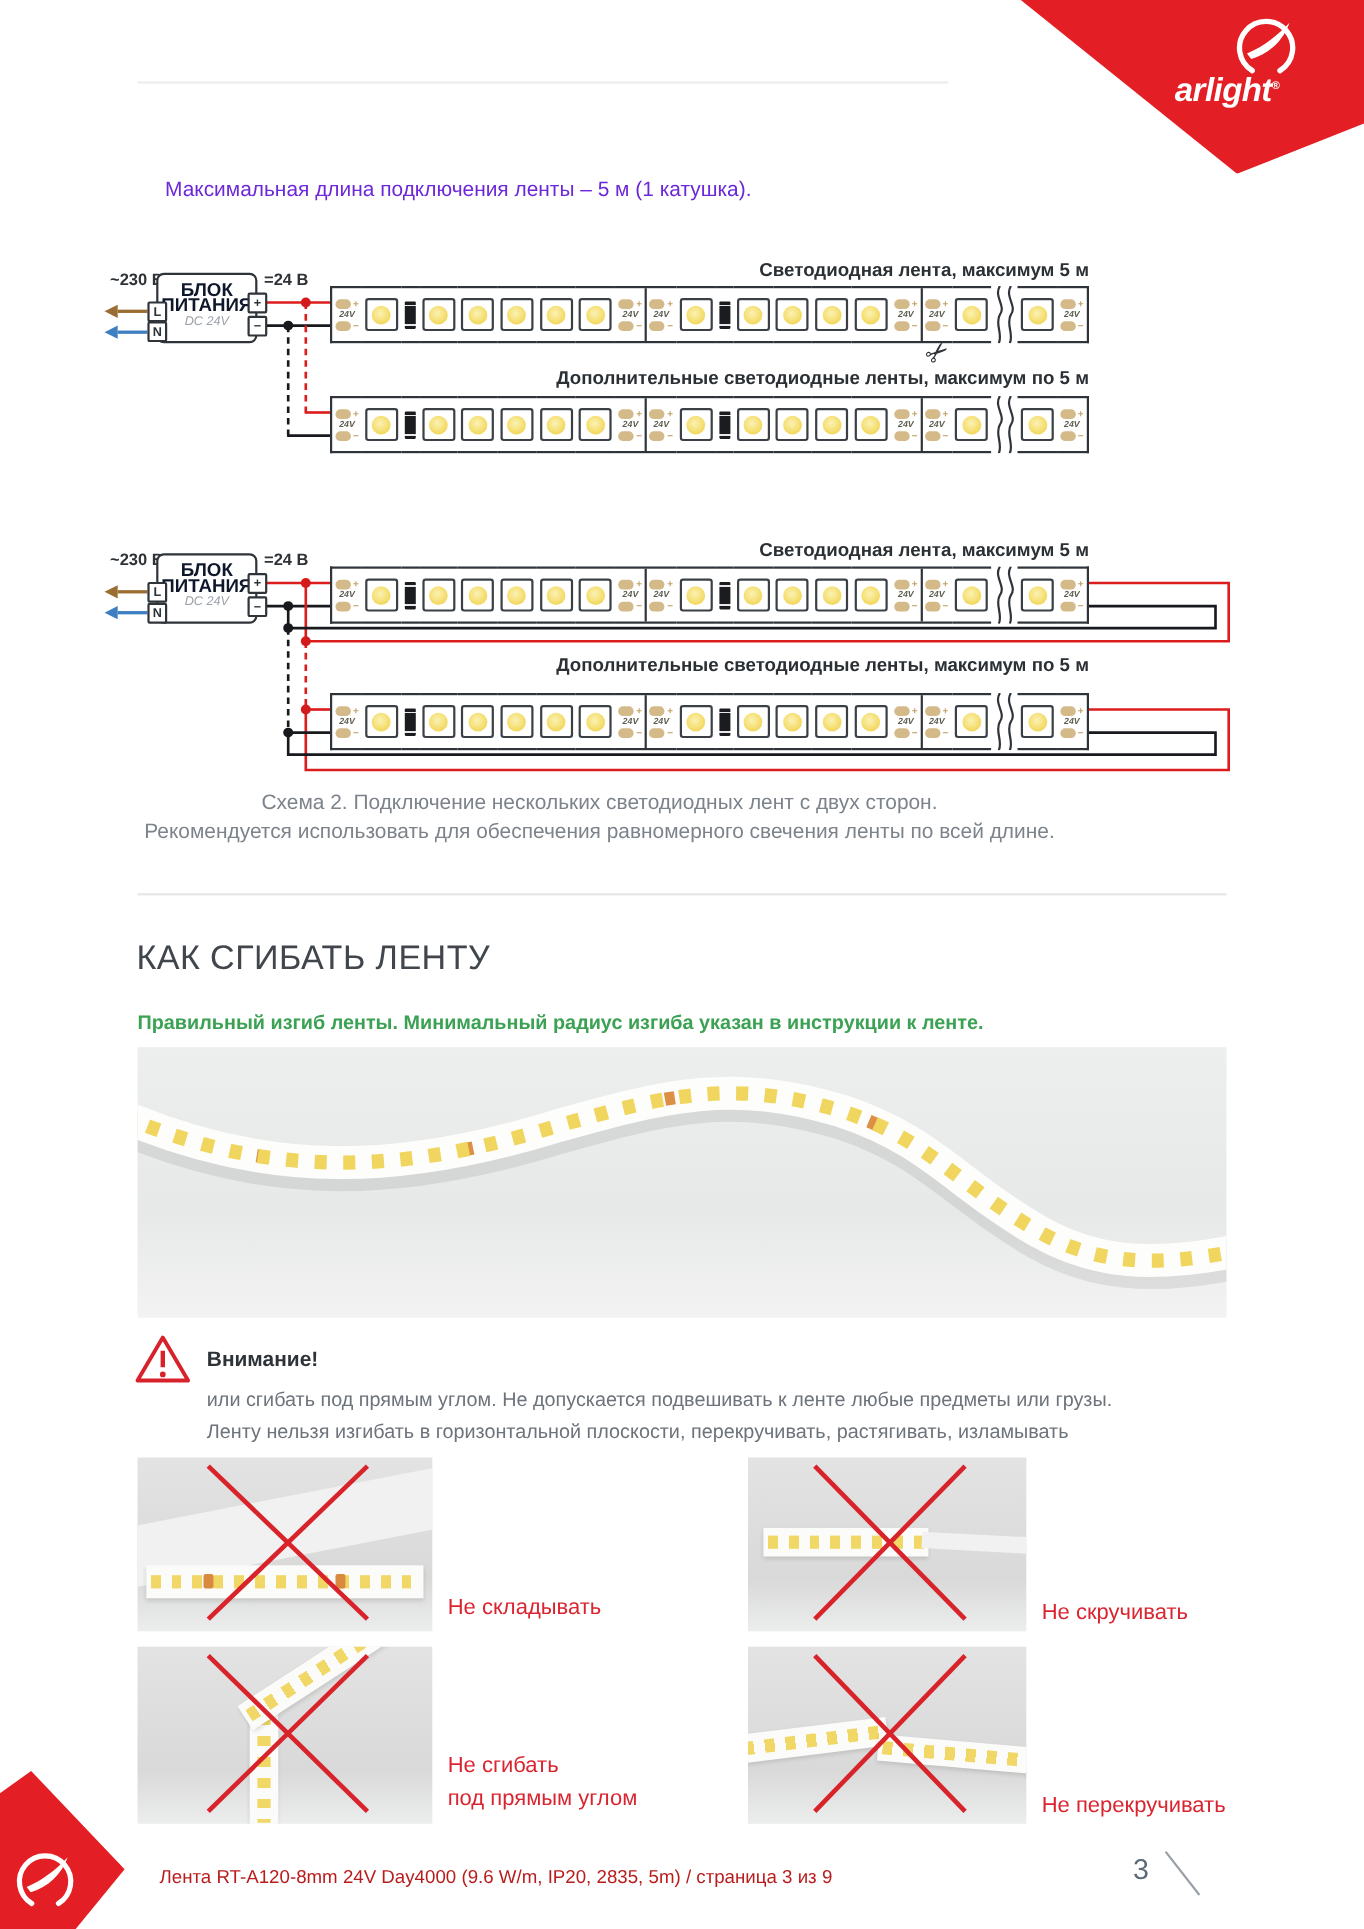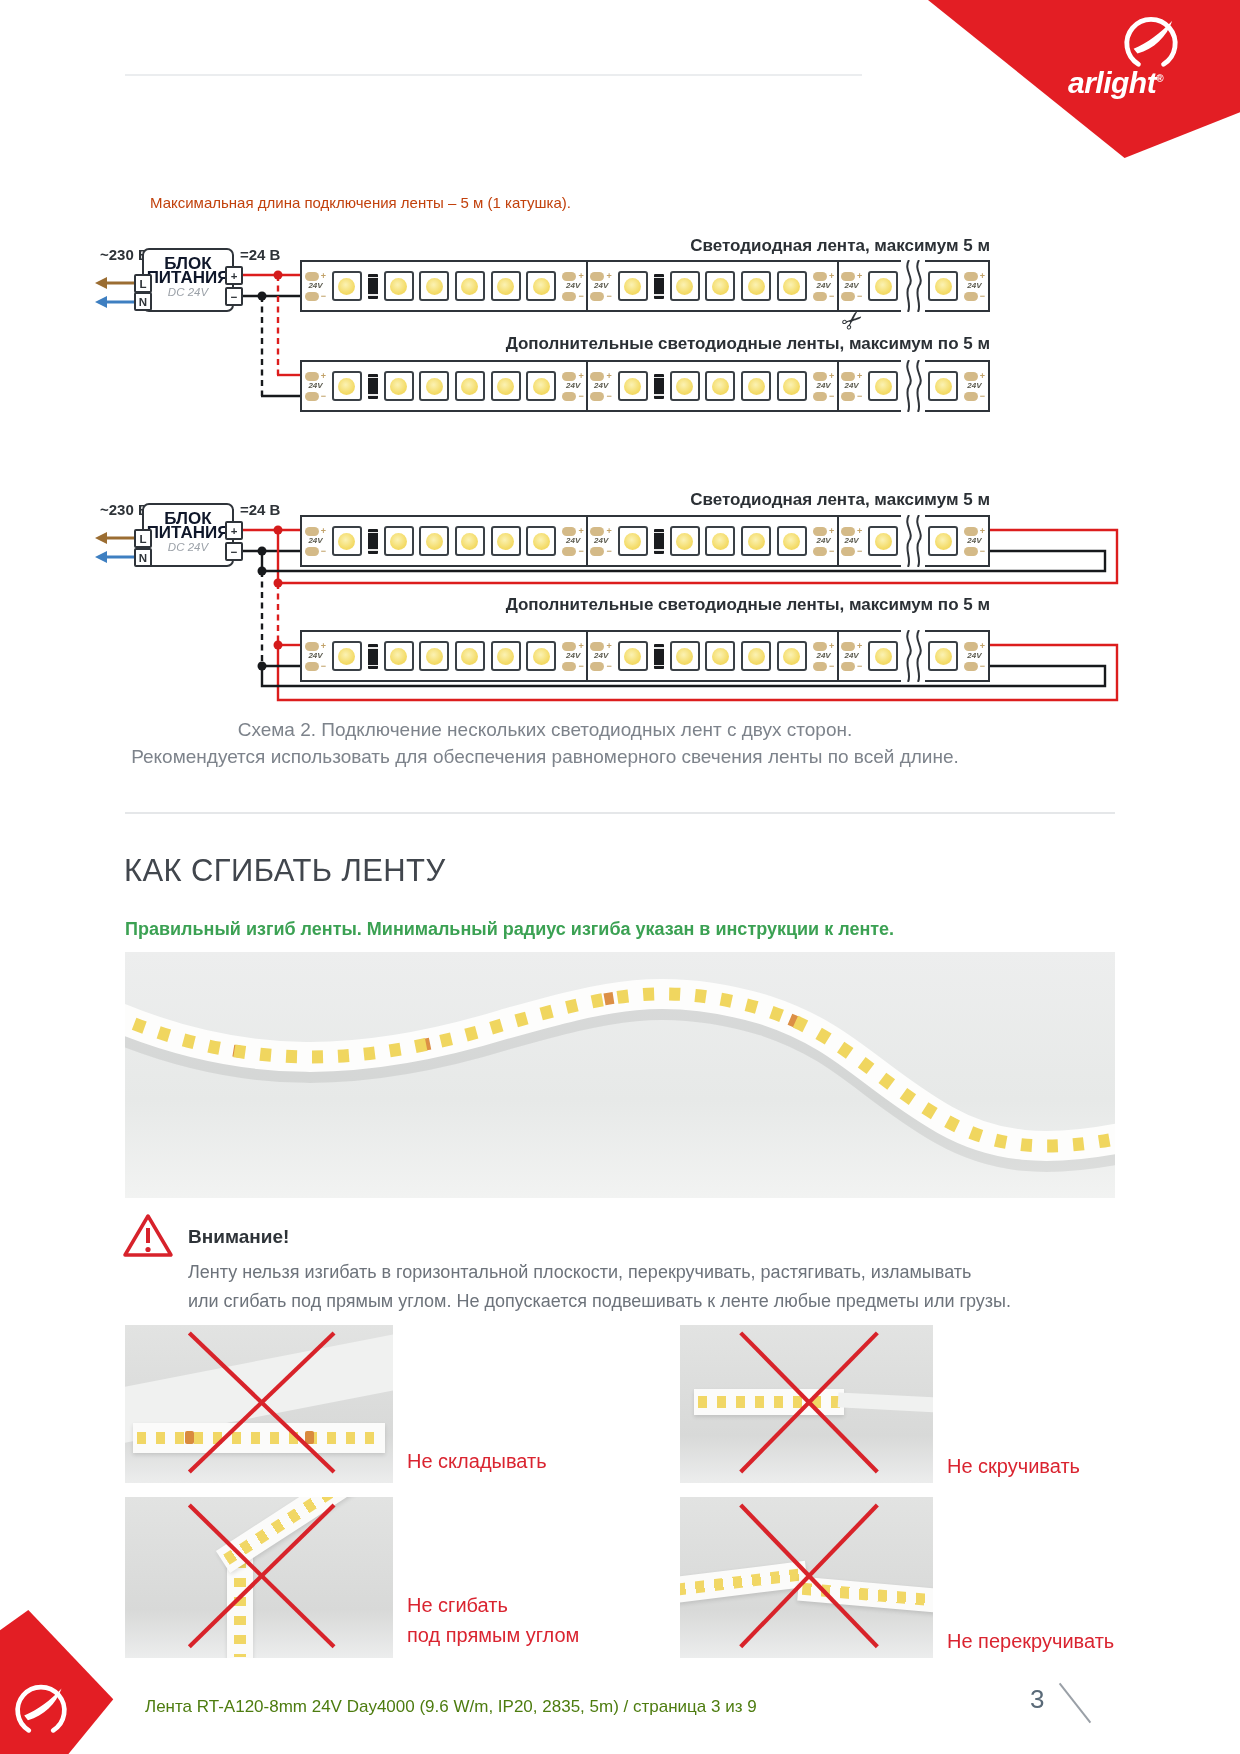--- a/index.html
+++ b/index.html
@@ -9,7 +9,7 @@
   
   .h-rule{position:absolute;left:125px;top:74px;width:737px;height:2px;background:#ebedef;}
   .title{position:absolute;left:124px;top:96px;font-size:31px;font-weight:400;color:#41464d;letter-spacing:.4px;}
-  .intro{position:absolute;left:150px;top:194px;font-size:15px;color:#c2410c;}
+  .intro{position:absolute;left:150px;top:162px;font-size:19px;color:#6d28d9;}
 
   
   .corner-tr{position:absolute;right:0;top:0;width:312px;height:158px;background:#e31e24;

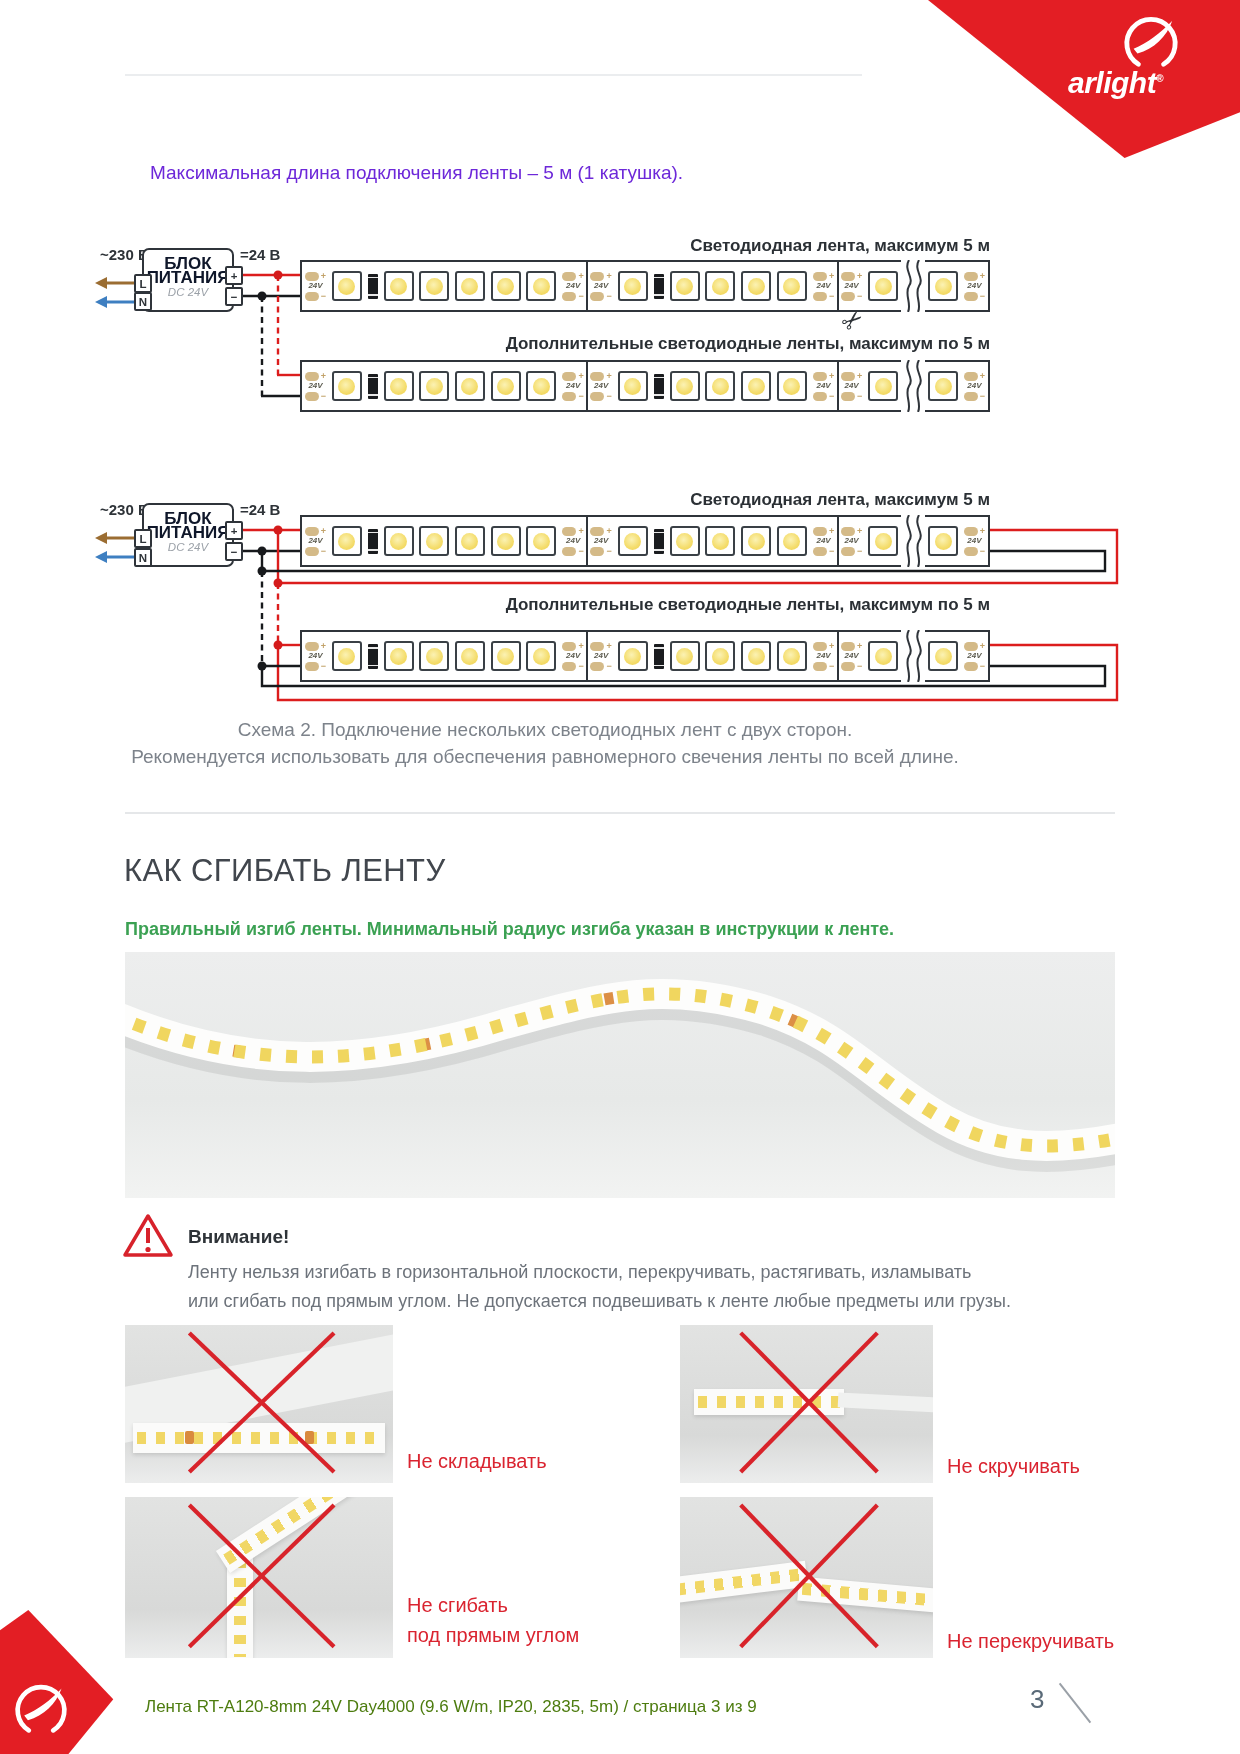--- a/index.html
+++ b/index.html
@@ -715,8 +715,8 @@
   </svg>
   <div class="warn-title">Внимание!</div>
   <div class="warn-text">
+    <div>или сгибать под прямым углом. Не допускается подвешивать к ленте любые предметы или грузы.</div>
     <div>Ленту нельзя изгибать в горизонтальной плоскости, перекручивать, растягивать, изламывать</div>
-    <div>или сгибать под прямым углом. Не допускается подвешивать к ленте любые предметы или грузы.</div>
   </div>
 
   <div class="photo" style="left:125px;top:1325px;width:268px;height:158px">

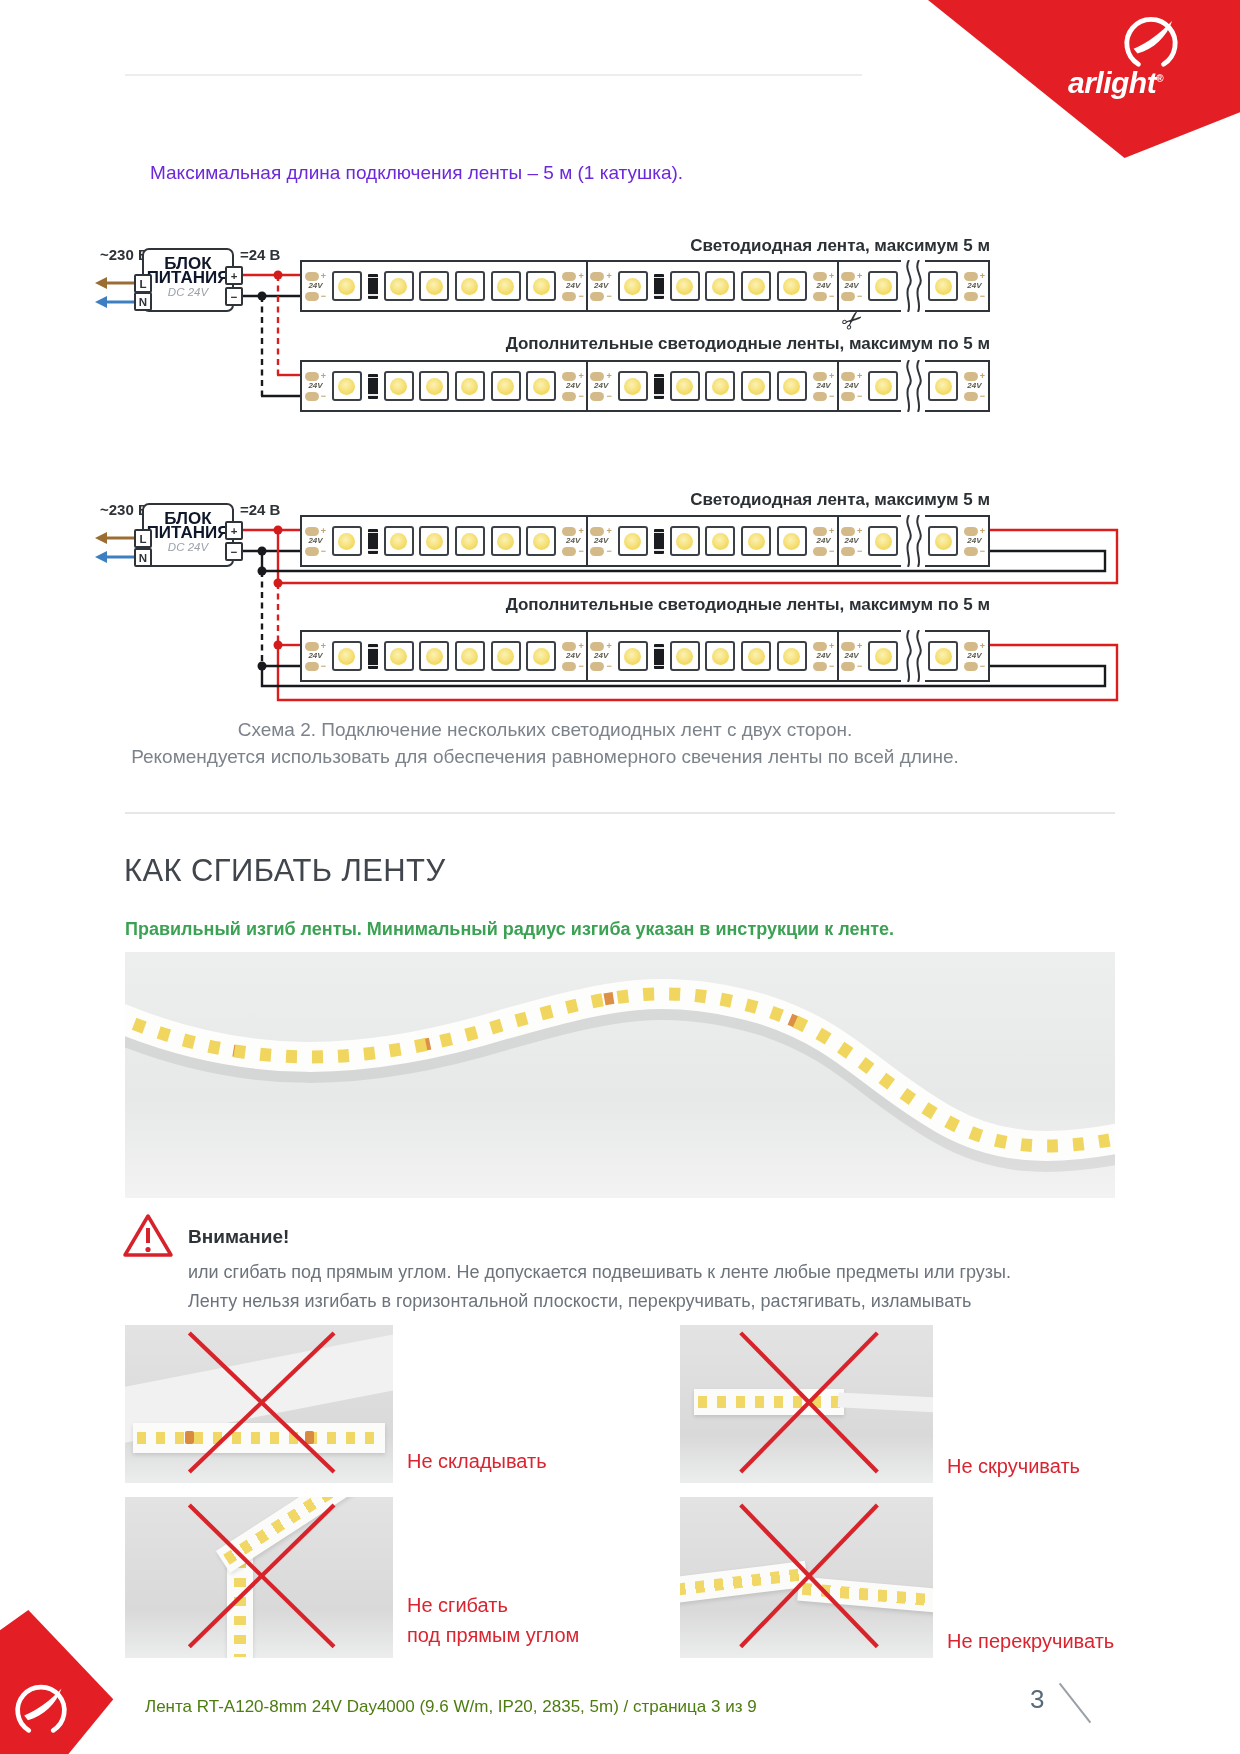--- a/index.html
+++ b/index.html
@@ -87,7 +87,7 @@
   .cap-red{position:absolute;font-size:20px;color:#da2430;white-space:pre-line;line-height:30px;}
 
   
-  .footer-text{position:absolute;left:145px;top:1697px;font-size:17px;color:#4d7c0f;}
+  .footer-text{position:absolute;left:145px;top:1697px;font-size:17px;color:#b91c1c;}
   .pagenum{position:absolute;left:1030px;top:1684px;font-size:26px;color:#5a6a78;}
   .pageline{position:absolute;left:1074px;top:1678px;width:2px;height:50px;background:#9aa0a7;transform:rotate(-38deg);}
 </style>

